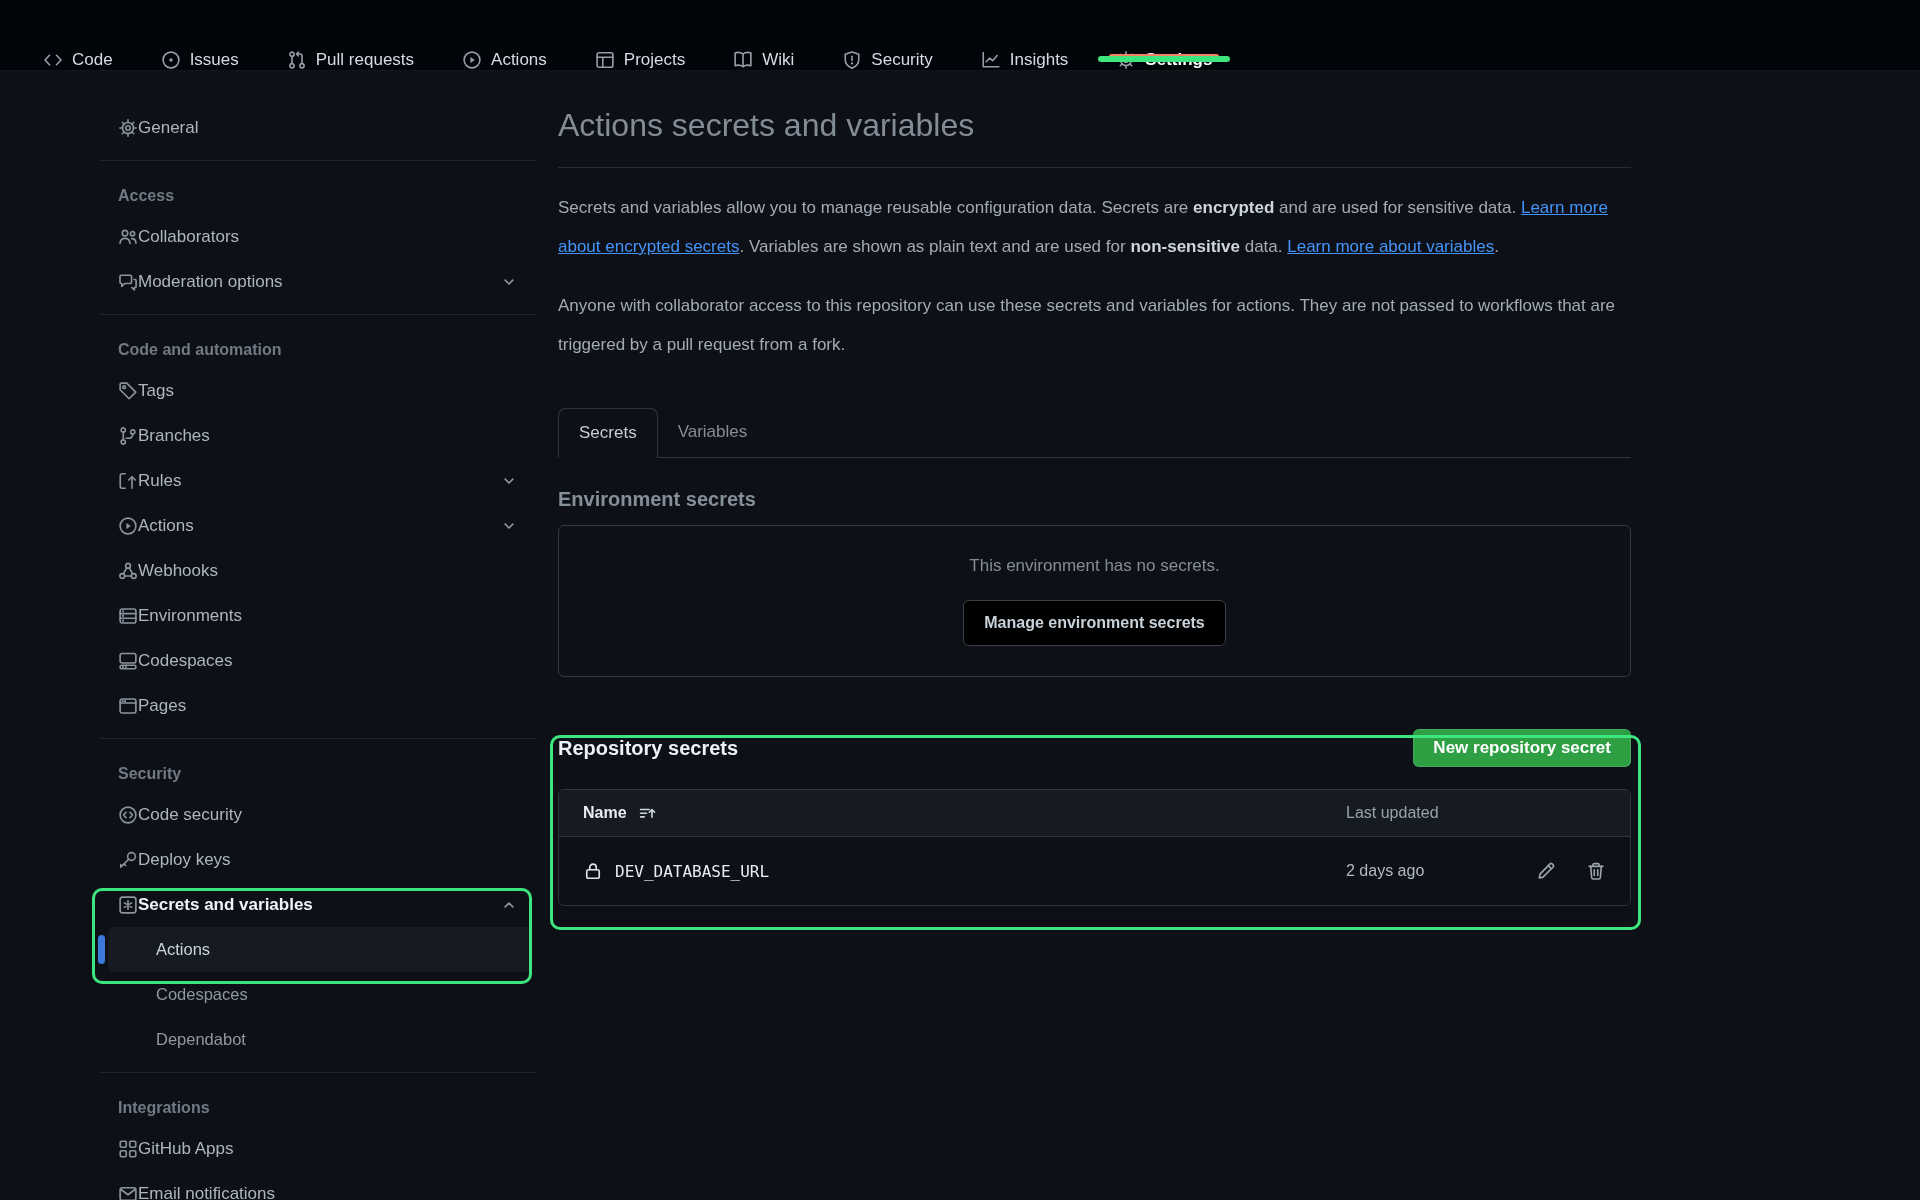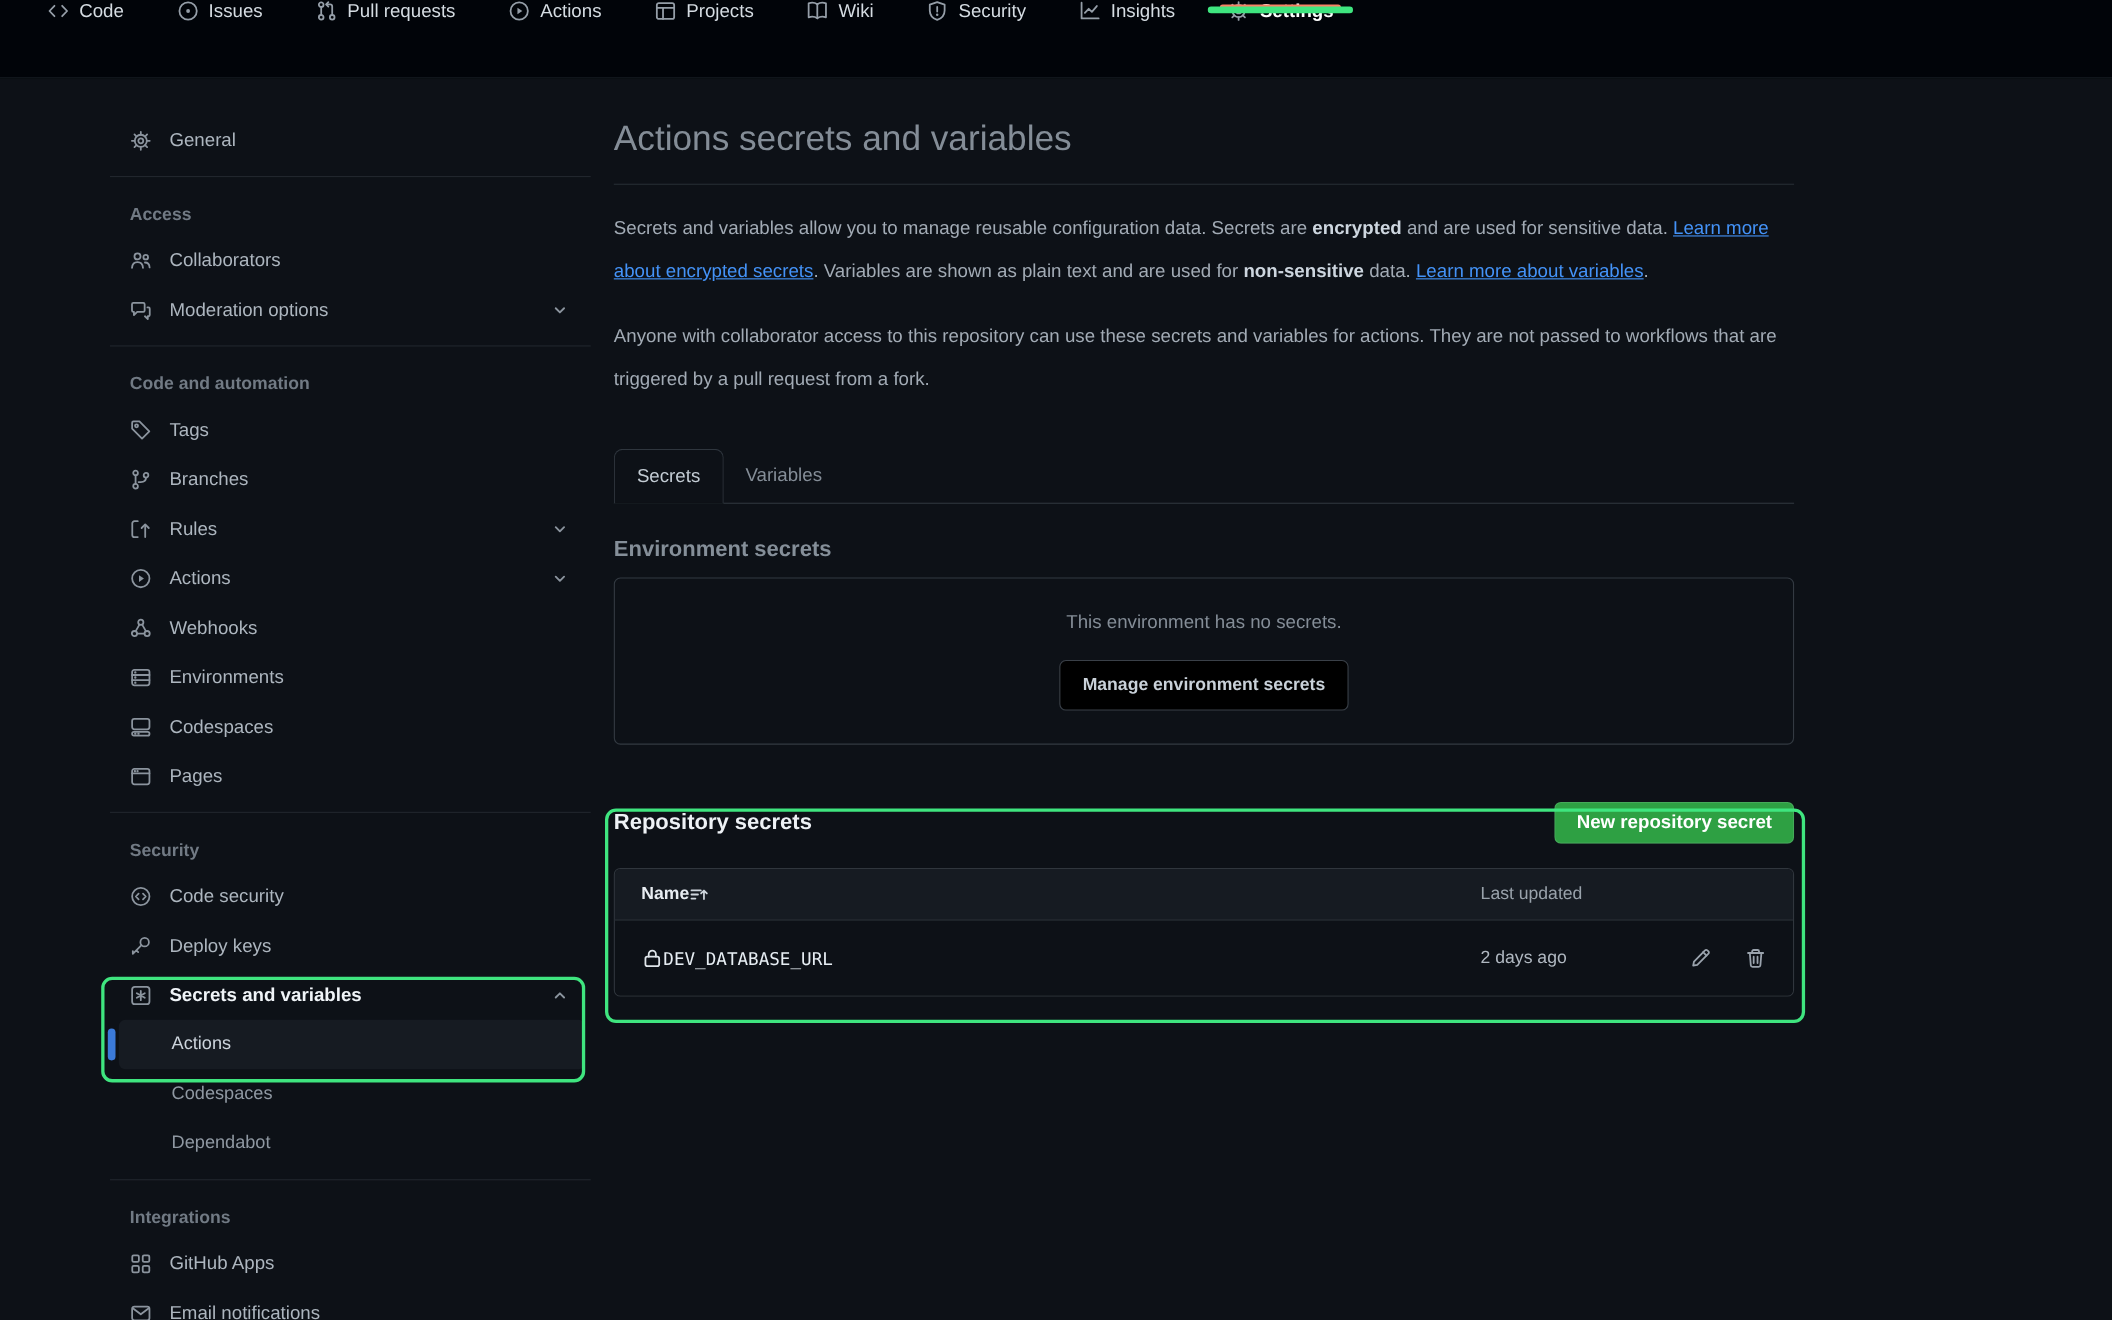--- a/index.html
+++ b/index.html
@@ -15,7 +15,7 @@
 
   
   .topnav {
-    height:71px; background:#010409; display:flex; align-items:flex-start;
+    height:71px; background:#010409; display:flex; align-items:flex-end;
     padding-left:30px; gap:22px; border-bottom:1px solid #10151b;
   }
   .nav-item {

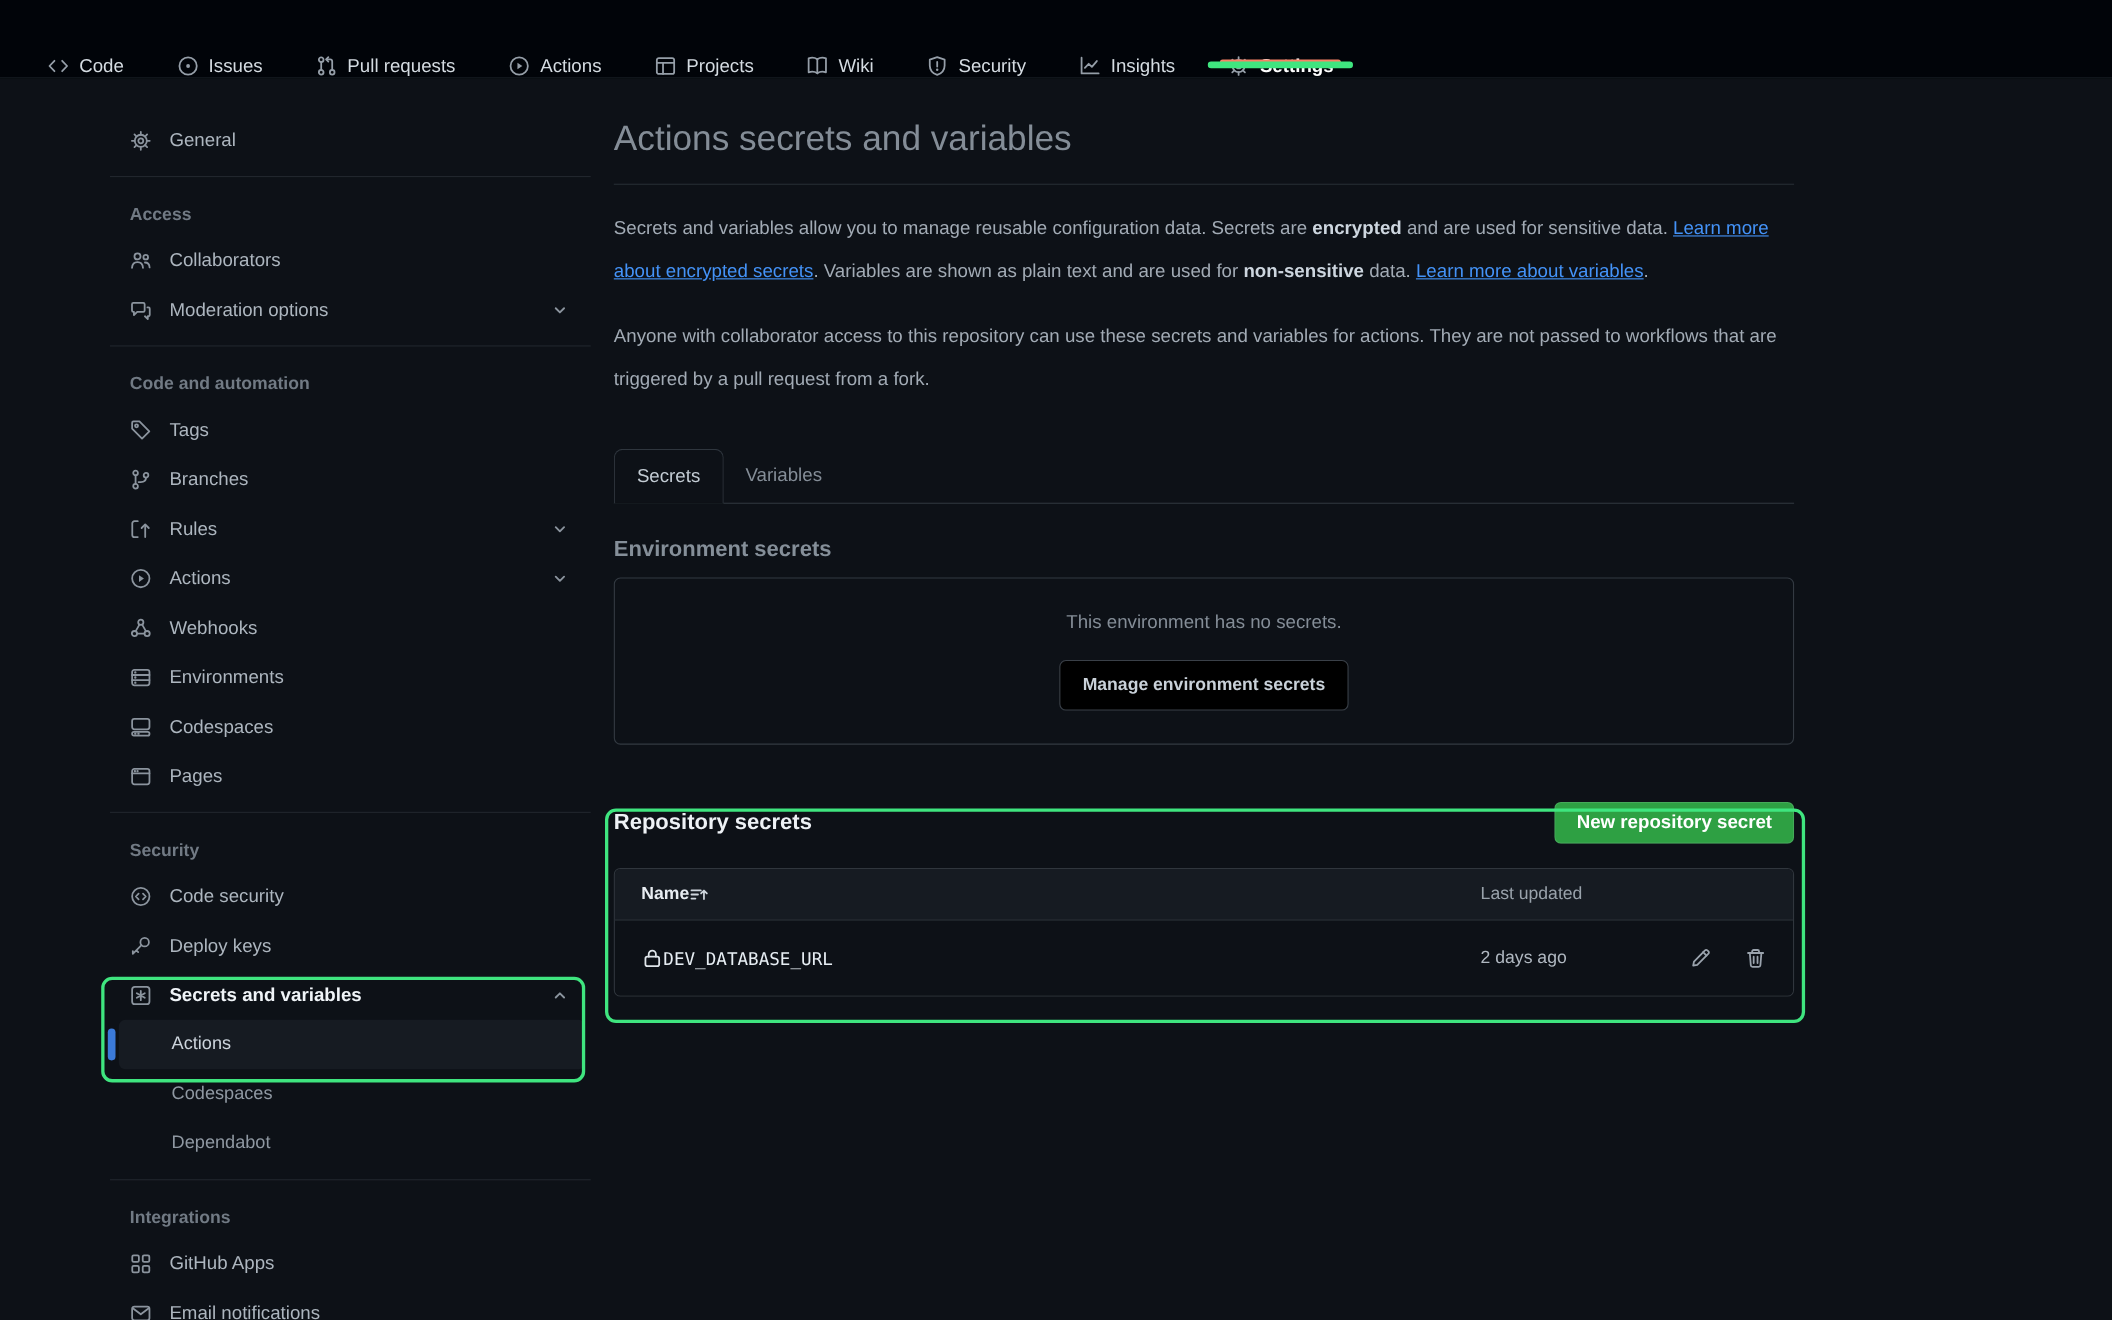--- a/index.html
+++ b/index.html
@@ -40,7 +40,7 @@
 
   
   .side-row {
-    height:45px; display:flex; align-items:center; gap:16px;
+    height:45px; display:flex; align-items:center; 
     padding:0 20px 0 18px; font-size:17px; color:#adb6bf; cursor:pointer;
     border-radius:6px;
   }

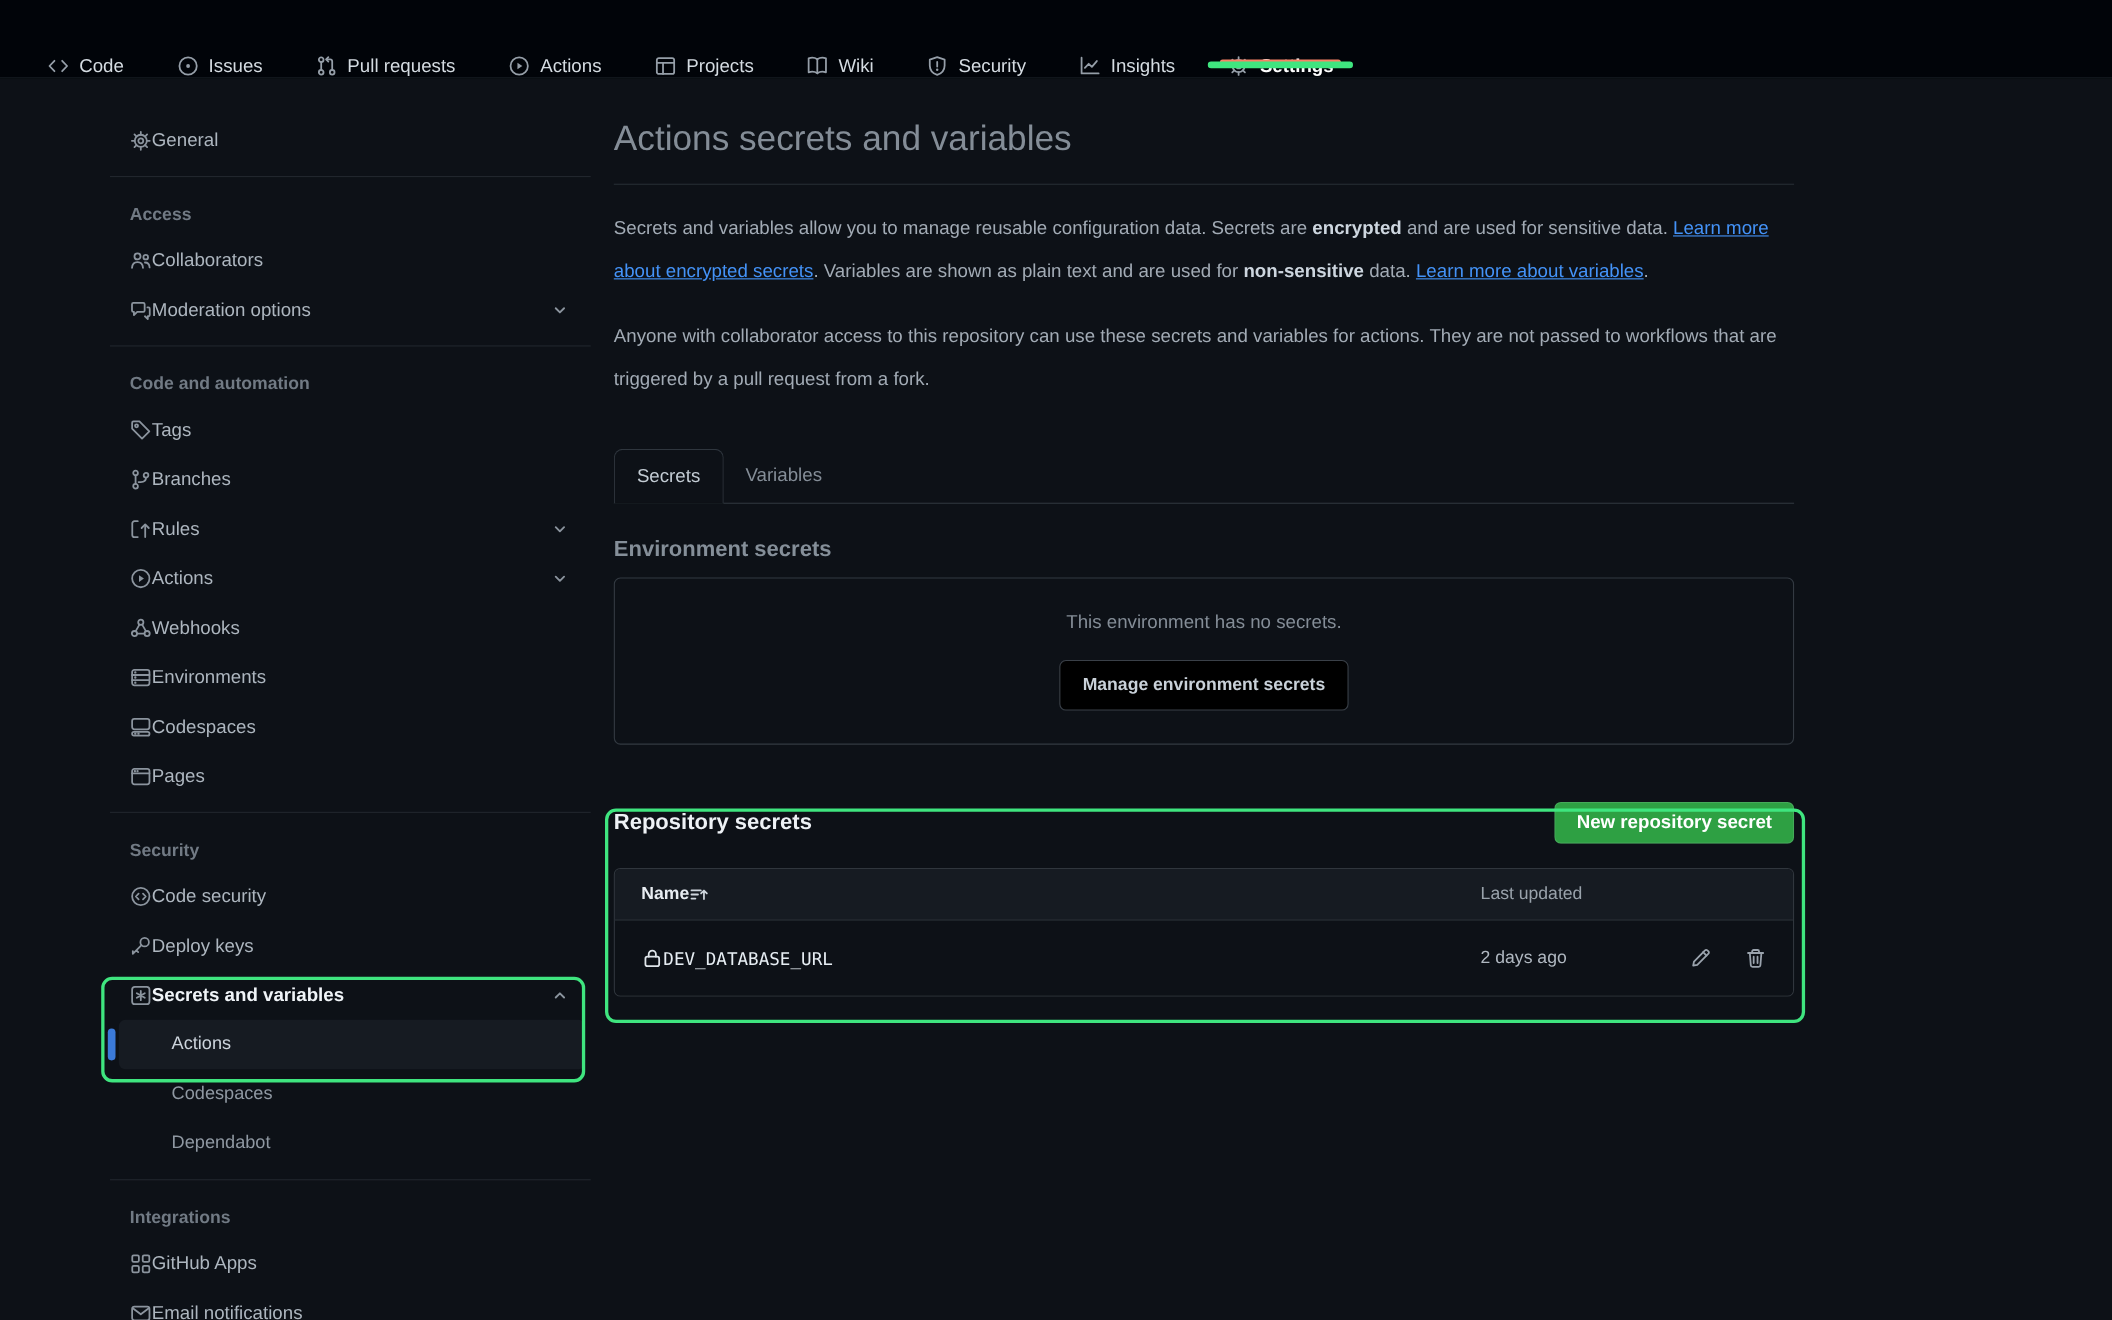--- a/index.html
+++ b/index.html
@@ -109,7 +109,7 @@
     background:#161b22; height:47px; display:flex; align-items:center;
     padding:0 24px; border-bottom:1px solid #30363d;
   }
-  .col-name { flex:1; display:flex; align-items:center; }
+  .col-name { flex:1; display:flex; align-items:center; gap:12px; }
   .tbl-head .col-name { font-size:16px; font-weight:700; color:#e8edf2; cursor:pointer; }
   .sort-icon { width:17px; height:17px; color:#cfd6dd; }
   .col-updated { width:260px; font-size:16px; color:#99a2ab; }

